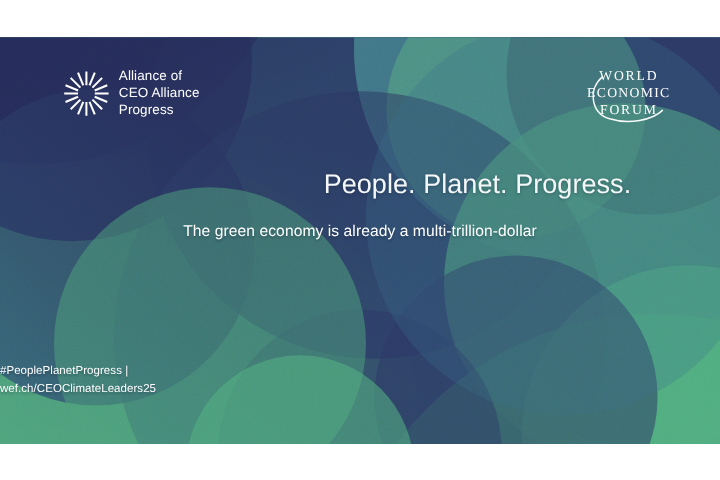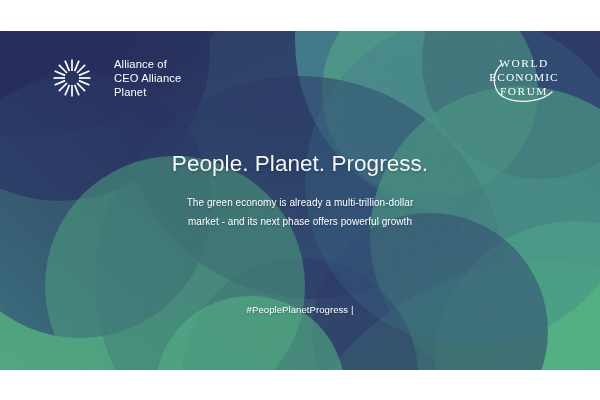--- a/index.html
+++ b/index.html
@@ -14,7 +14,7 @@
   .grain{position:absolute;inset:0;opacity:.11;mix-blend-mode:overlay;pointer-events:none;}
 
   
-  .alliance{position:absolute;left:52px;top:57px;display:flex;align-items:center;gap:22px;}
+  .alliance{position:absolute;left:52px;top:57px;display:flex;align-items:center;gap:7px;}
   .burst{width:40px;height:40px;flex:0 0 40px;display:block;}
   .alliance-text{color:#ffffff;font-size:11.2px;line-height:14.2px;letter-spacing:.01em;
                  white-space:nowrap;font-weight:400;}

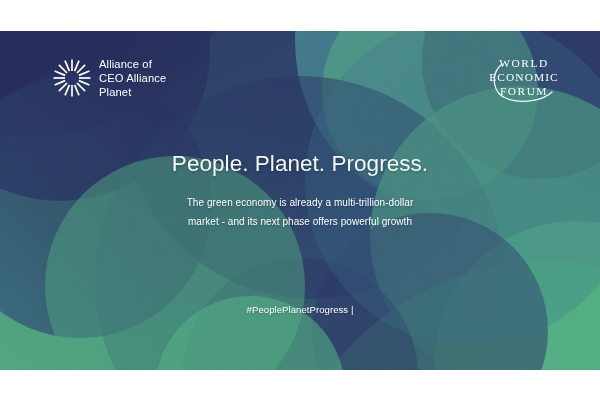--- a/index.html
+++ b/index.html
@@ -154,7 +154,7 @@
   <div class="alliance-text">
     <div>Alliance of</div>
     <div>CEO Alliance</div>
-    <div>Planet</div>
+    <div>Progress</div>
   </div>
 </div>
 

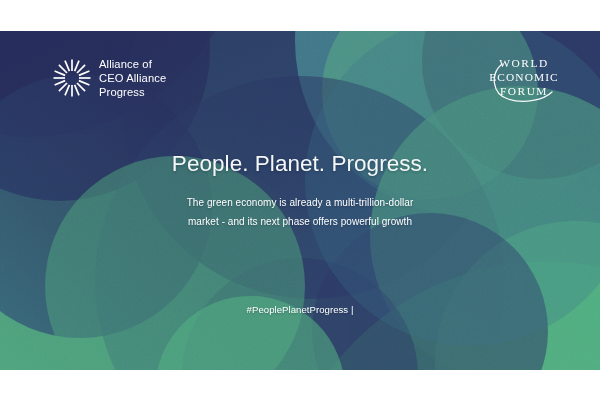--- a/index.html
+++ b/index.html
@@ -27,8 +27,8 @@
   .copy{position:absolute;left:0;right:0;top:136px;text-align:center;padding:0 70px;
         box-sizing:border-box;}
   .headline{color:#f4f7f8;font-size:22.5px;line-height:27px;font-weight:400;
-            letter-spacing:.002em;margin:14px;
-            text-shadow:0 1px 3px rgba(10,20,40,.30);}
+            letter-spacing:.002em;margin:4px;
+            text-shadow:0 1px 3px rgba(10,20,40,.30);text-align:right;}
   .body-copy{margin:16px 0 16px 0;color:#ffffff;font-size:10px;line-height:19.3px;
              font-weight:400;letter-spacing:.005em;
              text-shadow:0 1px 2px rgba(10,20,40,.28);}

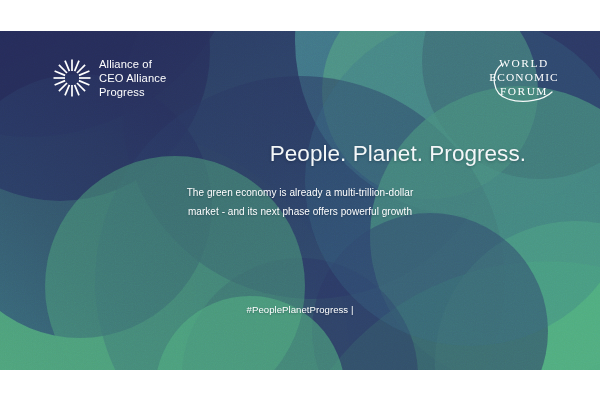--- a/index.html
+++ b/index.html
@@ -29,7 +29,7 @@
   .headline{color:#f4f7f8;font-size:22.5px;line-height:27px;font-weight:400;
             letter-spacing:.002em;margin:4px;
             text-shadow:0 1px 3px rgba(10,20,40,.30);text-align:right;}
-  .body-copy{margin:16px 0 16px 0;color:#ffffff;font-size:10px;line-height:19.3px;
+  .body-copy{margin:16px 0 16px 0;color:#ffffff;font-size:13px;line-height:19.3px;
              font-weight:400;letter-spacing:.005em;
              text-shadow:0 1px 2px rgba(10,20,40,.28);}
   .body-copy span{display:block;}

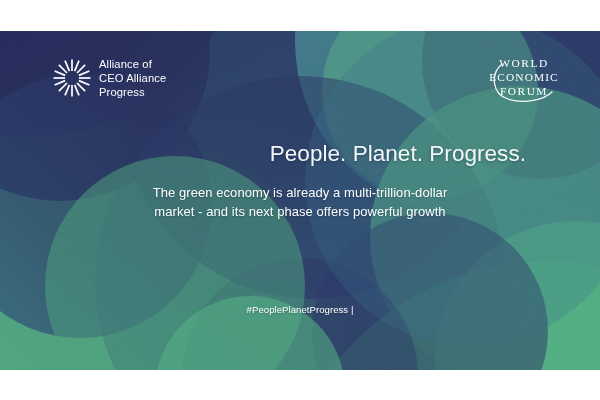--- a/index.html
+++ b/index.html
@@ -171,7 +171,6 @@
   <div class="headline">People. Planet. Progress.</div>
   <div class="body-copy">
     <span>The green economy is already a multi-trillion-dollar</span>
-    <span>market - and its next phase offers powerful growth</span>
   </div>
 </div>
 

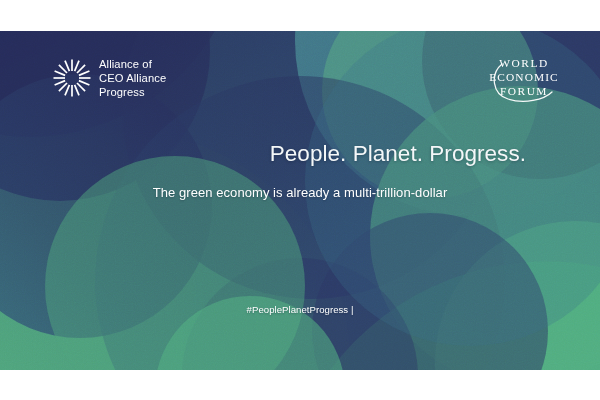--- a/index.html
+++ b/index.html
@@ -35,7 +35,7 @@
   .body-copy span{display:block;}
 
   
-  .footer{position:absolute;left:0;right:0;top:303px;text-align:center;}
+  .footer{position:absolute;left:0;right:0;top:303px;}
   .footer span{display:block;color:#ffffff;font-size:9.6px;line-height:14.6px;
                letter-spacing:.004em;text-shadow:0 1px 2px rgba(10,20,40,.30);}
 </style>

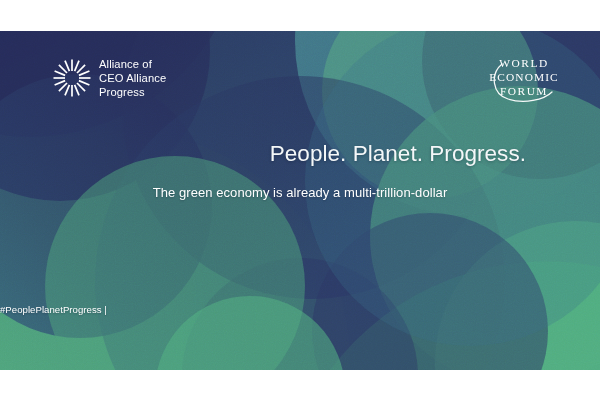--- a/index.html
+++ b/index.html
@@ -176,6 +176,7 @@
 
 <div class="footer">
   <span>#PeoplePlanetProgress |</span>
+  <span>wef.ch/CEOClimateLeaders25</span>
 </div>
 
 </body></html>

